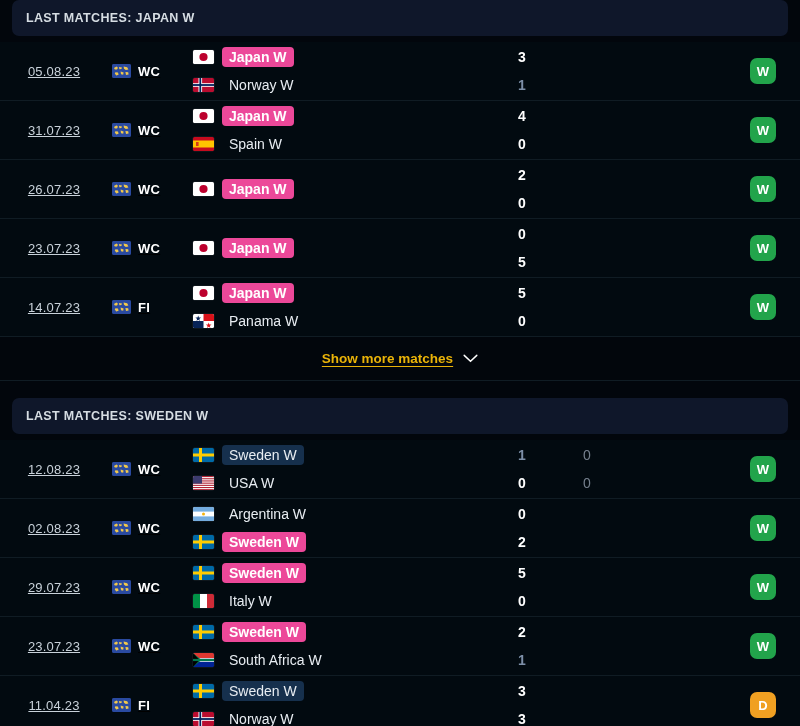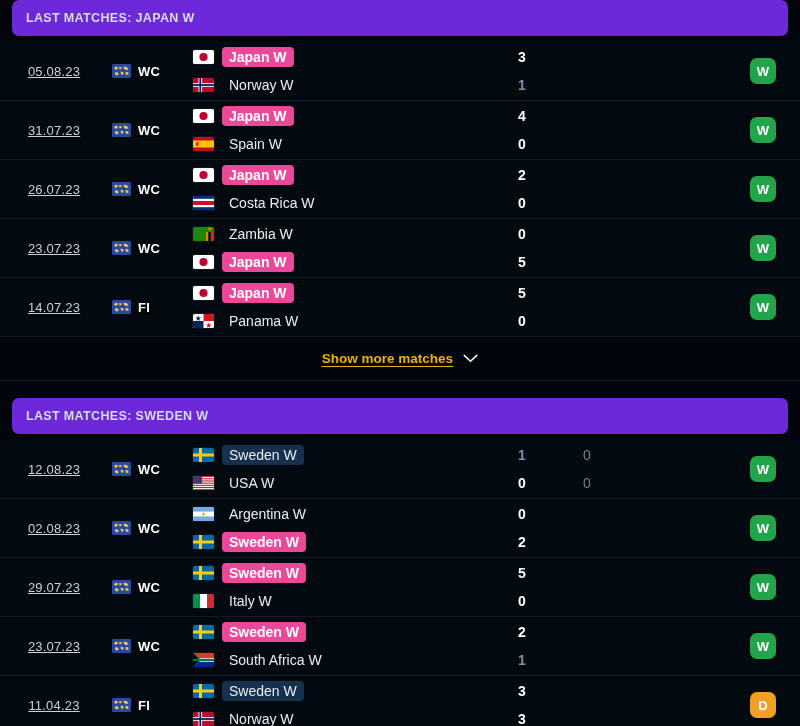--- a/index.html
+++ b/index.html
@@ -25,7 +25,7 @@
   .section-header {
     margin: 0 12px;
     height: 36px;
-    background: #6d28d9;
+    background: #0f172a;
     border-radius: 7px;
     display: flex;
     align-items: center;

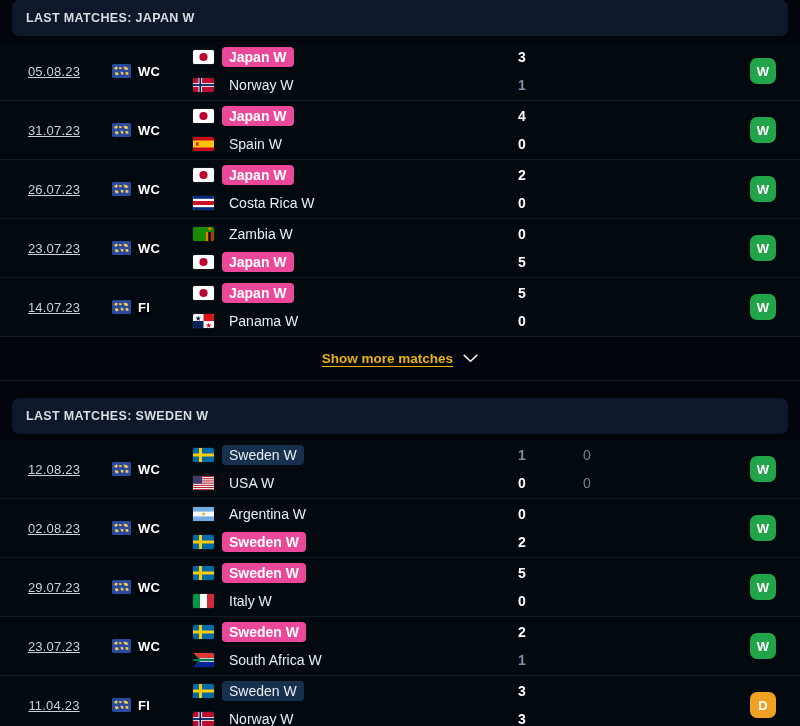--- a/index.html
+++ b/index.html
@@ -334,17 +334,6 @@
                 </svg>
               </span>
               <span class="team-name highlight">Japan W</span>
-            </div>
-            <div class="team-line">
-              <span class="flag">
-                <svg width="21" height="14" viewBox="0 0 21 14">
-                  <rect width="21" height="14" fill="#fff"></rect>
-                  <rect y="0" width="21" height="2.8" fill="#002b7f"></rect>
-                  <rect y="11.2" width="21" height="2.8" fill="#002b7f"></rect>
-                  <rect y="5" width="21" height="4" fill="#ce1126"></rect>
-                </svg>
-              </span>
-              <span class="team-name">Costa Rica W</span>
             </div>
           </div>
           <div class="col-score">

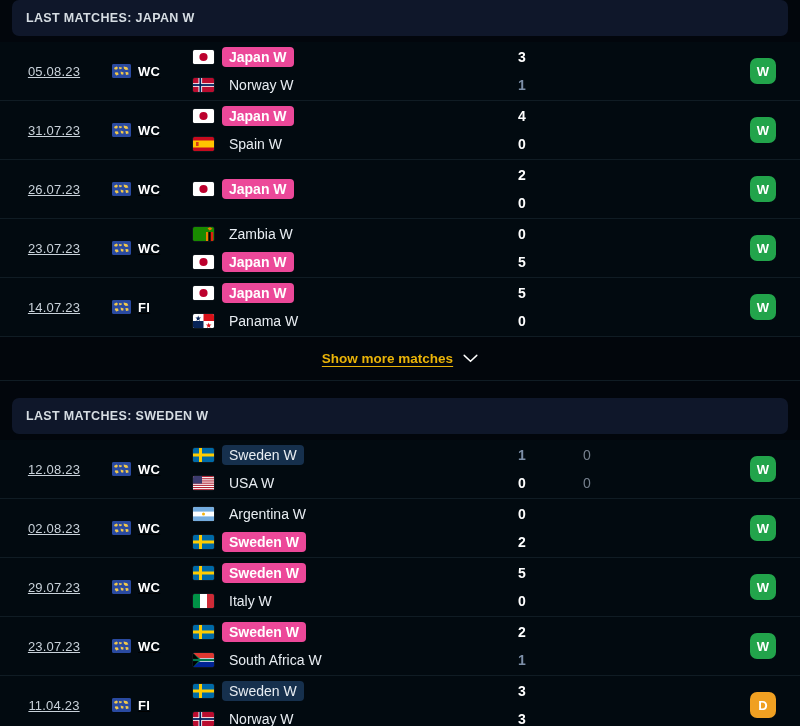--- a/index.html
+++ b/index.html
@@ -358,18 +358,6 @@
             <span class="comp-label">WC</span>
           </div>
           <div class="col-teams">
-            <div class="team-line">
-              <span class="flag">
-                <svg width="21" height="14" viewBox="0 0 21 14">
-                  <rect width="21" height="14" fill="#198a00"></rect>
-                  <rect x="13" y="5" width="2.4" height="9" fill="#ef7d00"></rect>
-                  <rect x="15.4" y="5" width="2.4" height="9" fill="#000"></rect>
-                  <rect x="17.8" y="5" width="2.4" height="9" fill="#de2010"></rect>
-                  <path d="M14.5 1.2 L17 0.3 L19.4 1.8 L16.6 3.4 Z" fill="#ef7d00"></path>
-                </svg>
-              </span>
-              <span class="team-name">Zambia W</span>
-            </div>
             <div class="team-line">
               <span class="flag">
                 <svg width="21" height="14" viewBox="0 0 21 14">

